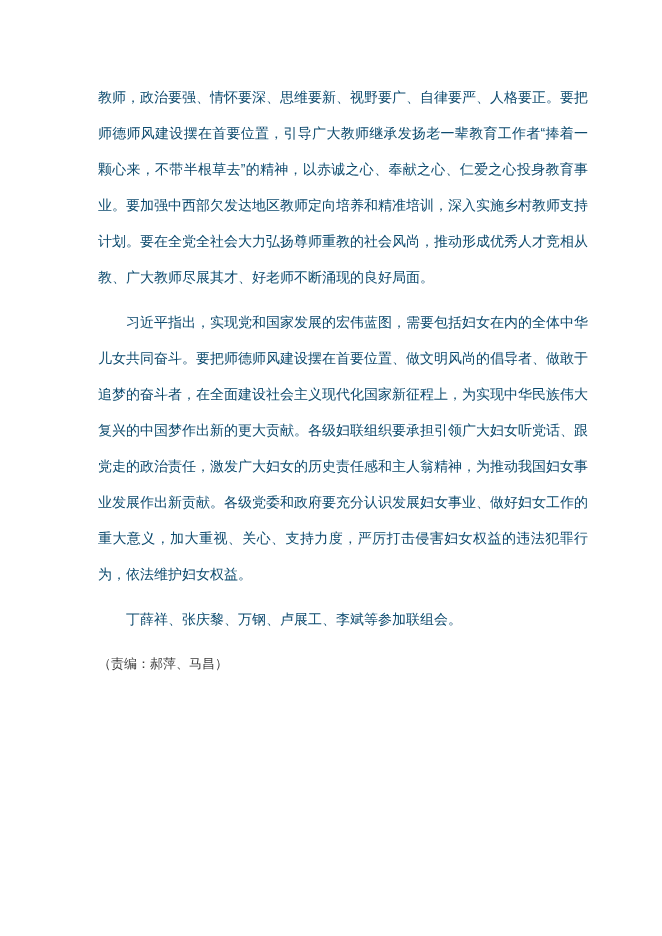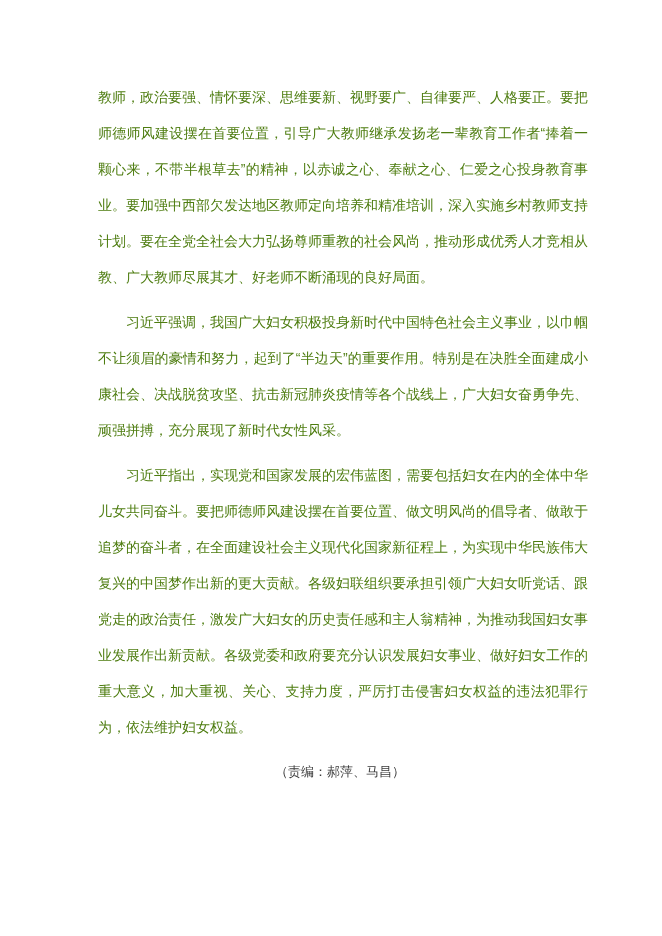--- a/index.html
+++ b/index.html
@@ -25,7 +25,7 @@
     margin: 0 0 9px 0;
     font-size: 14px;
     line-height: 36px;
-    color: #4d7c0f;
+    color: #0c4a6e;
     text-align: justify;
     text-justify: inter-ideograph;
     text-indent: 2em;

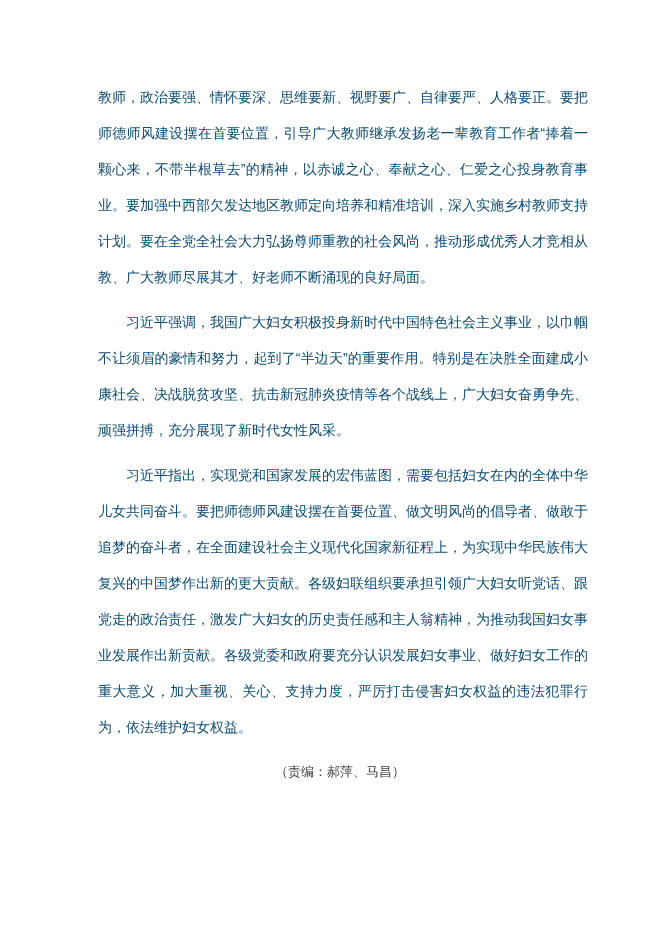--- a/index.html
+++ b/index.html
@@ -50,7 +50,6 @@
 <div class="page">
   <div class="article">
     <p class="para no-indent">教师，政治要强、情怀要深、思维要新、视野要广、自律要严、人格要正。要把师德师风建设摆在首要位置，引导广大教师继承发扬老一辈教育工作者“捧着一颗心来，不带半根草去”的精神，以赤诚之心、奉献之心、仁爱之心投身教育事业。要加强中西部欠发达地区教师定向培养和精准培训，深入实施乡村教师支持计划。要在全党全社会大力弘扬尊师重教的社会风尚，推动形成优秀人才竞相从教、广大教师尽展其才、好老师不断涌现的良好局面。</p>
-    <p class="para">习近平强调，我国广大妇女积极投身新时代中国特色社会主义事业，以巾帼不让须眉的豪情和努力，起到了“半边天”的重要作用。特别是在决胜全面建成小康社会、决战脱贫攻坚、抗击新冠肺炎疫情等各个战线上，广大妇女奋勇争先、顽强拼搏，充分展现了新时代女性风采。</p>
     <p class="para">习近平指出，实现党和国家发展的宏伟蓝图，需要包括妇女在内的全体中华儿女共同奋斗。要把师德师风建设摆在首要位置、做文明风尚的倡导者、做敢于追梦的奋斗者，在全面建设社会主义现代化国家新征程上，为实现中华民族伟大复兴的中国梦作出新的更大贡献。各级妇联组织要承担引领广大妇女听党话、跟党走的政治责任，激发广大妇女的历史责任感和主人翁精神，为推动我国妇女事业发展作出新贡献。各级党委和政府要充分认识发展妇女事业、做好妇女工作的重大意义，加大重视、关心、支持力度，严厉打击侵害妇女权益的违法犯罪行为，依法维护妇女权益。</p>
     <p class="byline">（责编：郝萍、马昌）</p>
   </div>

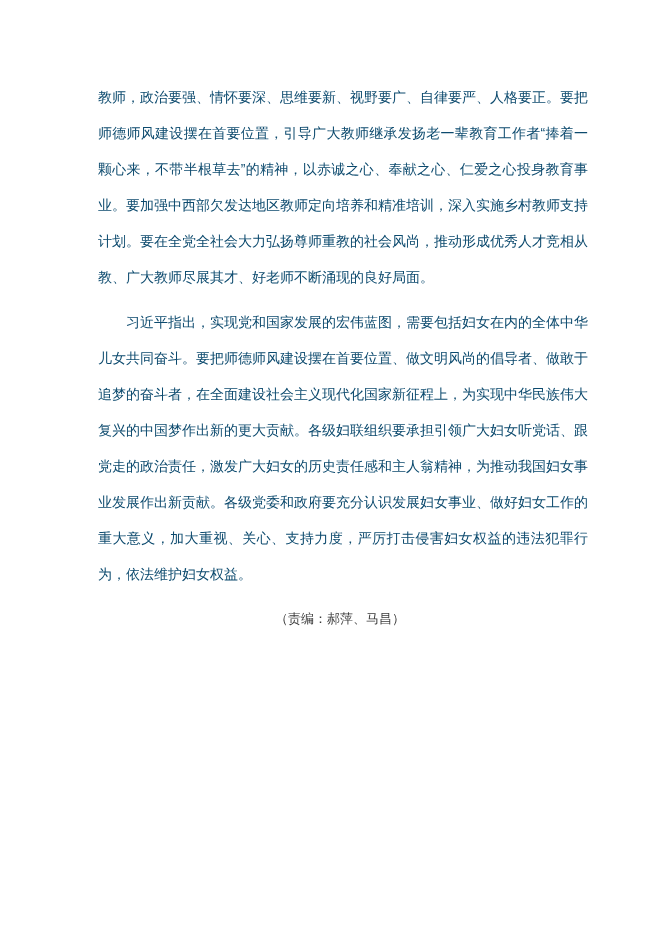--- a/index.html
+++ b/index.html
@@ -51,6 +51,7 @@
   <div class="article">
     <p class="para no-indent">教师，政治要强、情怀要深、思维要新、视野要广、自律要严、人格要正。要把师德师风建设摆在首要位置，引导广大教师继承发扬老一辈教育工作者“捧着一颗心来，不带半根草去”的精神，以赤诚之心、奉献之心、仁爱之心投身教育事业。要加强中西部欠发达地区教师定向培养和精准培训，深入实施乡村教师支持计划。要在全党全社会大力弘扬尊师重教的社会风尚，推动形成优秀人才竞相从教、广大教师尽展其才、好老师不断涌现的良好局面。</p>
     <p class="para">习近平指出，实现党和国家发展的宏伟蓝图，需要包括妇女在内的全体中华儿女共同奋斗。要把师德师风建设摆在首要位置、做文明风尚的倡导者、做敢于追梦的奋斗者，在全面建设社会主义现代化国家新征程上，为实现中华民族伟大复兴的中国梦作出新的更大贡献。各级妇联组织要承担引领广大妇女听党话、跟党走的政治责任，激发广大妇女的历史责任感和主人翁精神，为推动我国妇女事业发展作出新贡献。各级党委和政府要充分认识发展妇女事业、做好妇女工作的重大意义，加大重视、关心、支持力度，严厉打击侵害妇女权益的违法犯罪行为，依法维护妇女权益。</p>
+    <p class="para">丁薛祥、张庆黎、万钢、卢展工、李斌等参加联组会。</p>
     <p class="byline">（责编：郝萍、马昌）</p>
   </div>
 </div>

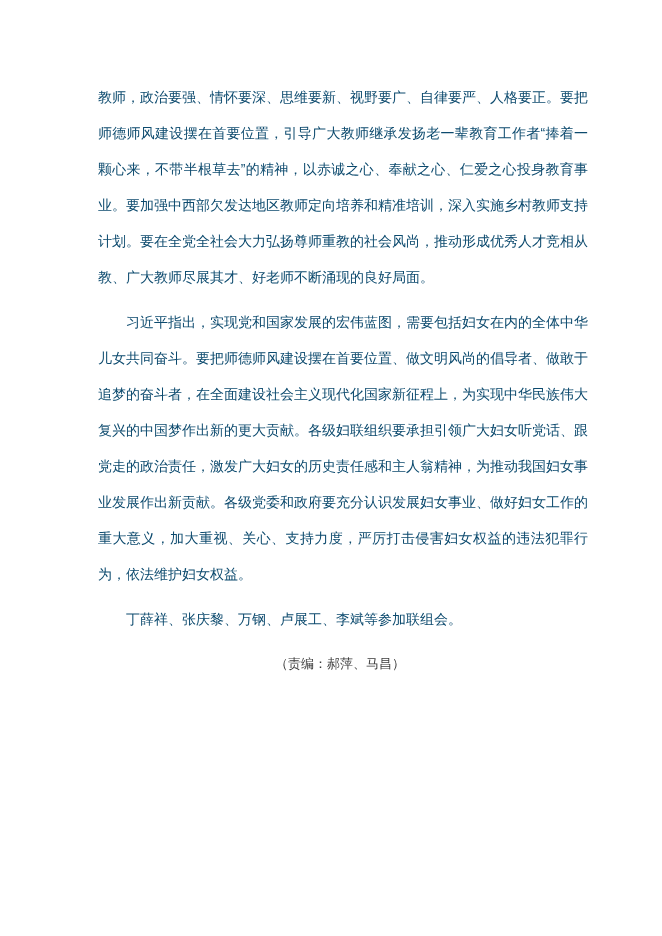--- a/index.html
+++ b/index.html
@@ -40,7 +40,7 @@
     font-size: 13px;
     line-height: 36px;
     color: #3a3a3a;
-    text-align: center;
+    text-align: left;
     padding-right: 6px;
   }
 </style>

